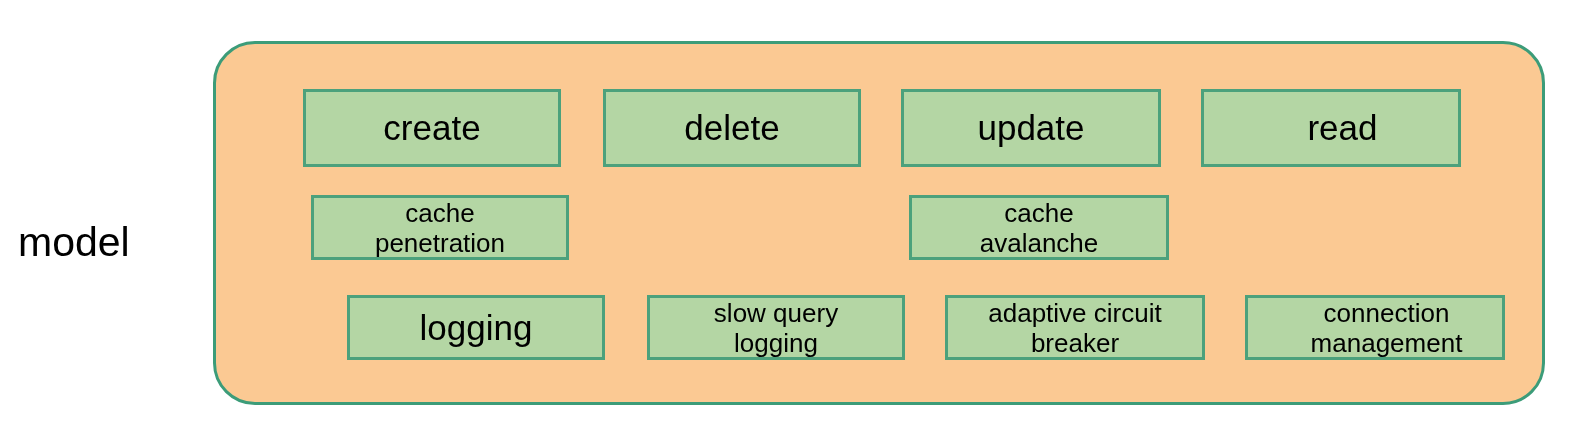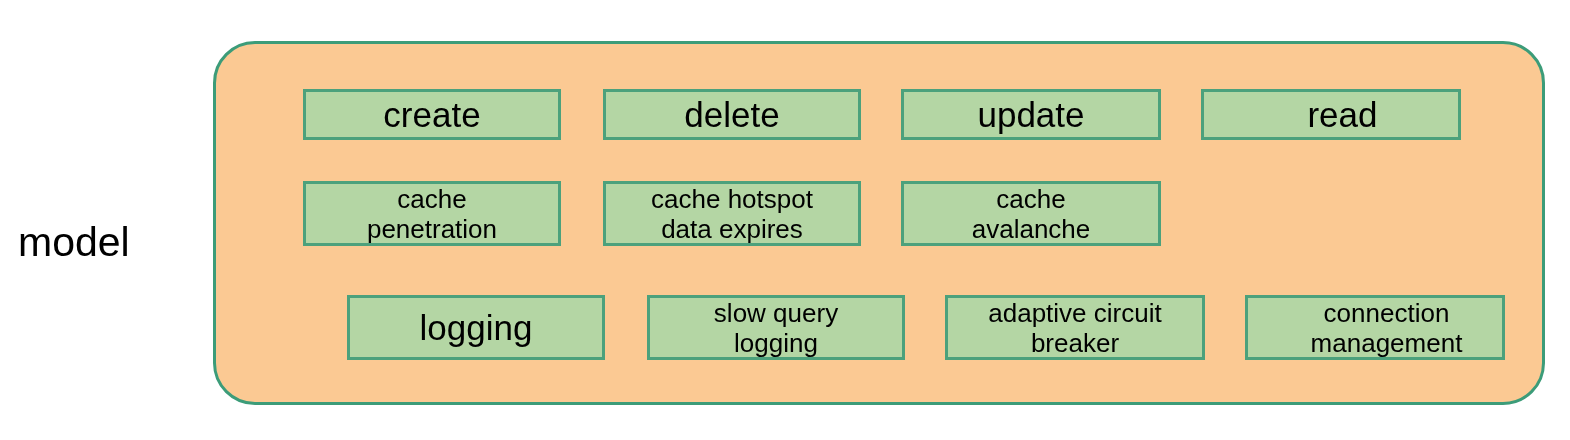--- a/index.html
+++ b/index.html
@@ -84,7 +84,7 @@
   .cell.col-2 { left: 598px; width: 260px; }
   .cell.col-3 { left: 898px; width: 260px; padding-left: 27px; }
 
-  .grid-row.row-0 .cell { height: 51px; text-align: right; }
+  .grid-row.row-0 .cell { height: 78px; text-align: right; }
   .grid-row.row-1 .cell { height: 65px; }
   .grid-row.row-2 .cell { height: 65px; margin-left: 44px; }
 

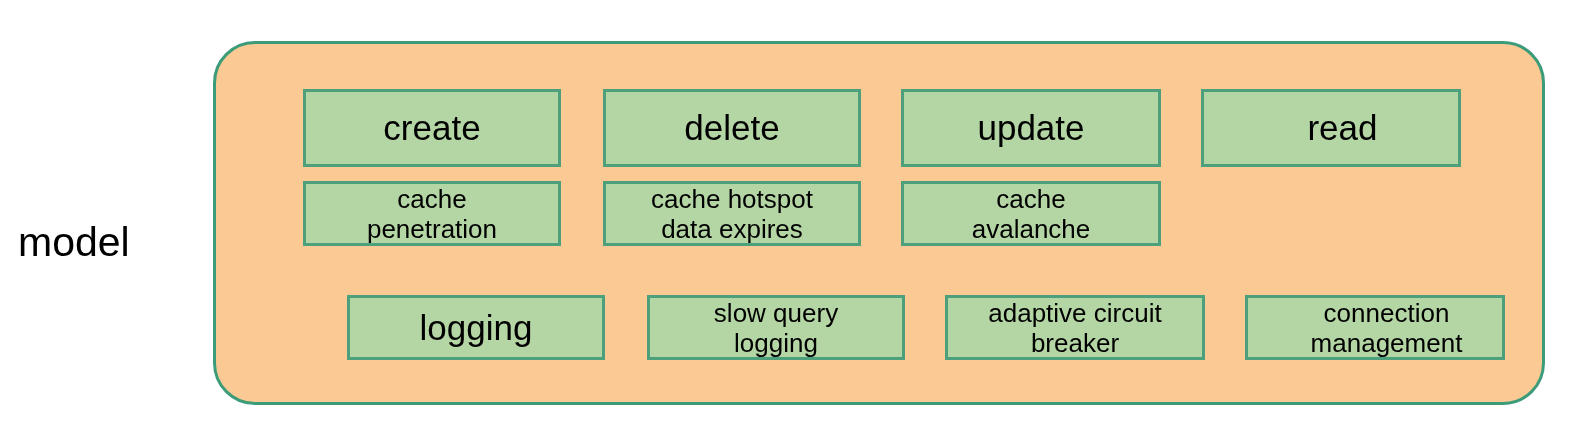--- a/index.html
+++ b/index.html
@@ -64,7 +64,7 @@
     width: 100%;
   }
   .grid-row.row-0 { top: 0px;   height: 67px; }
-  .grid-row.row-1 { top: 92px; height: 65px; }
+  .grid-row.row-1 { top: 106px; height: 65px; margin-left: 8px; }
   .grid-row.row-2 { top: 206px; height: 65px; }
 
   .cell {

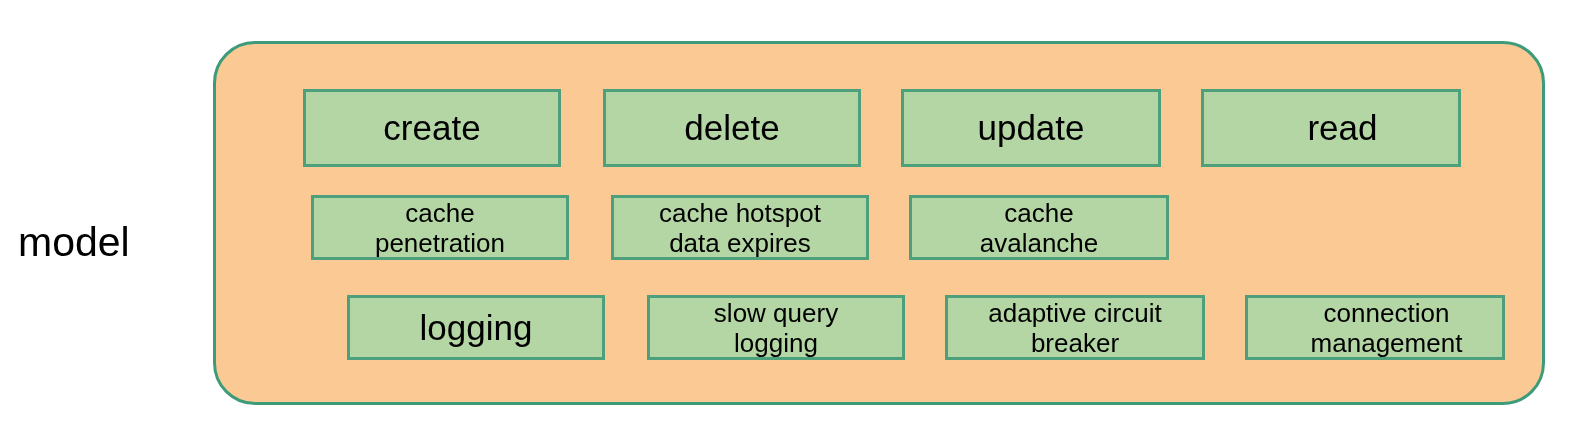--- a/index.html
+++ b/index.html
@@ -130,10 +130,6 @@
           <span class="cell-text">cache
 penetration</span>
         </div>
-        <div class="cell col-1">
-          <span class="cell-text">cache hotspot
-data expires</span>
-        </div>
         <div class="cell col-2">
           <span class="cell-text">cache
 avalanche</span>

